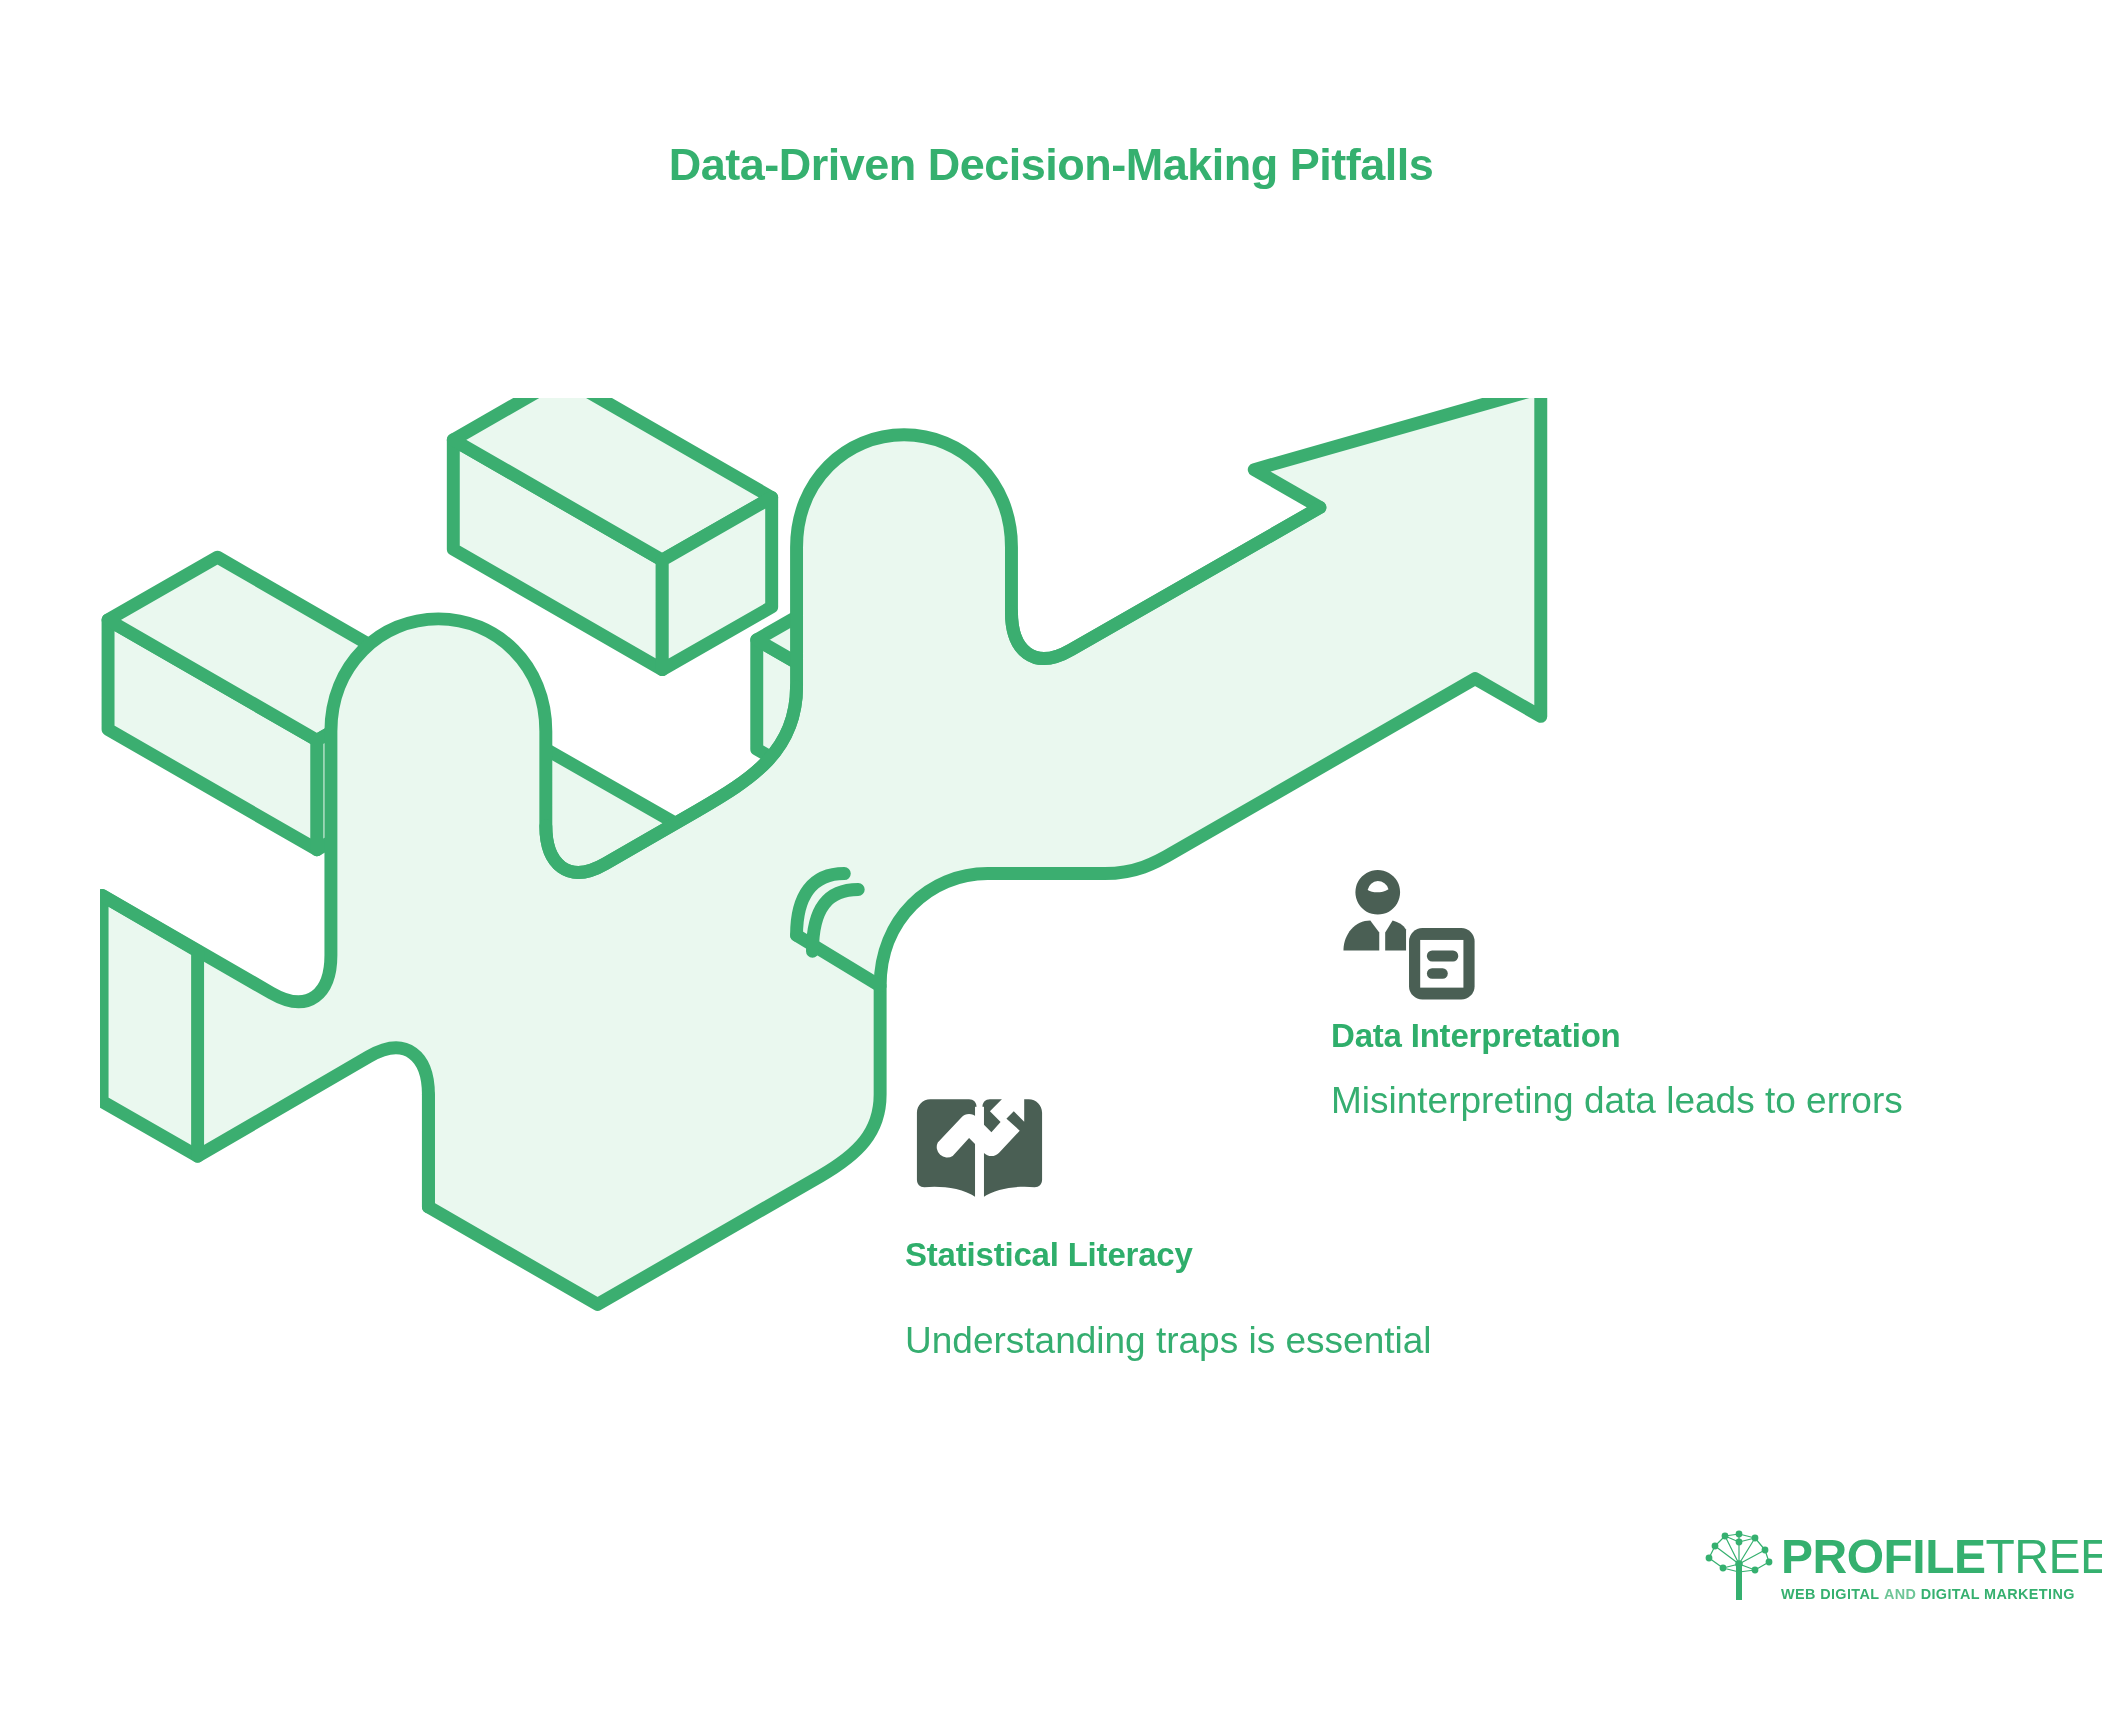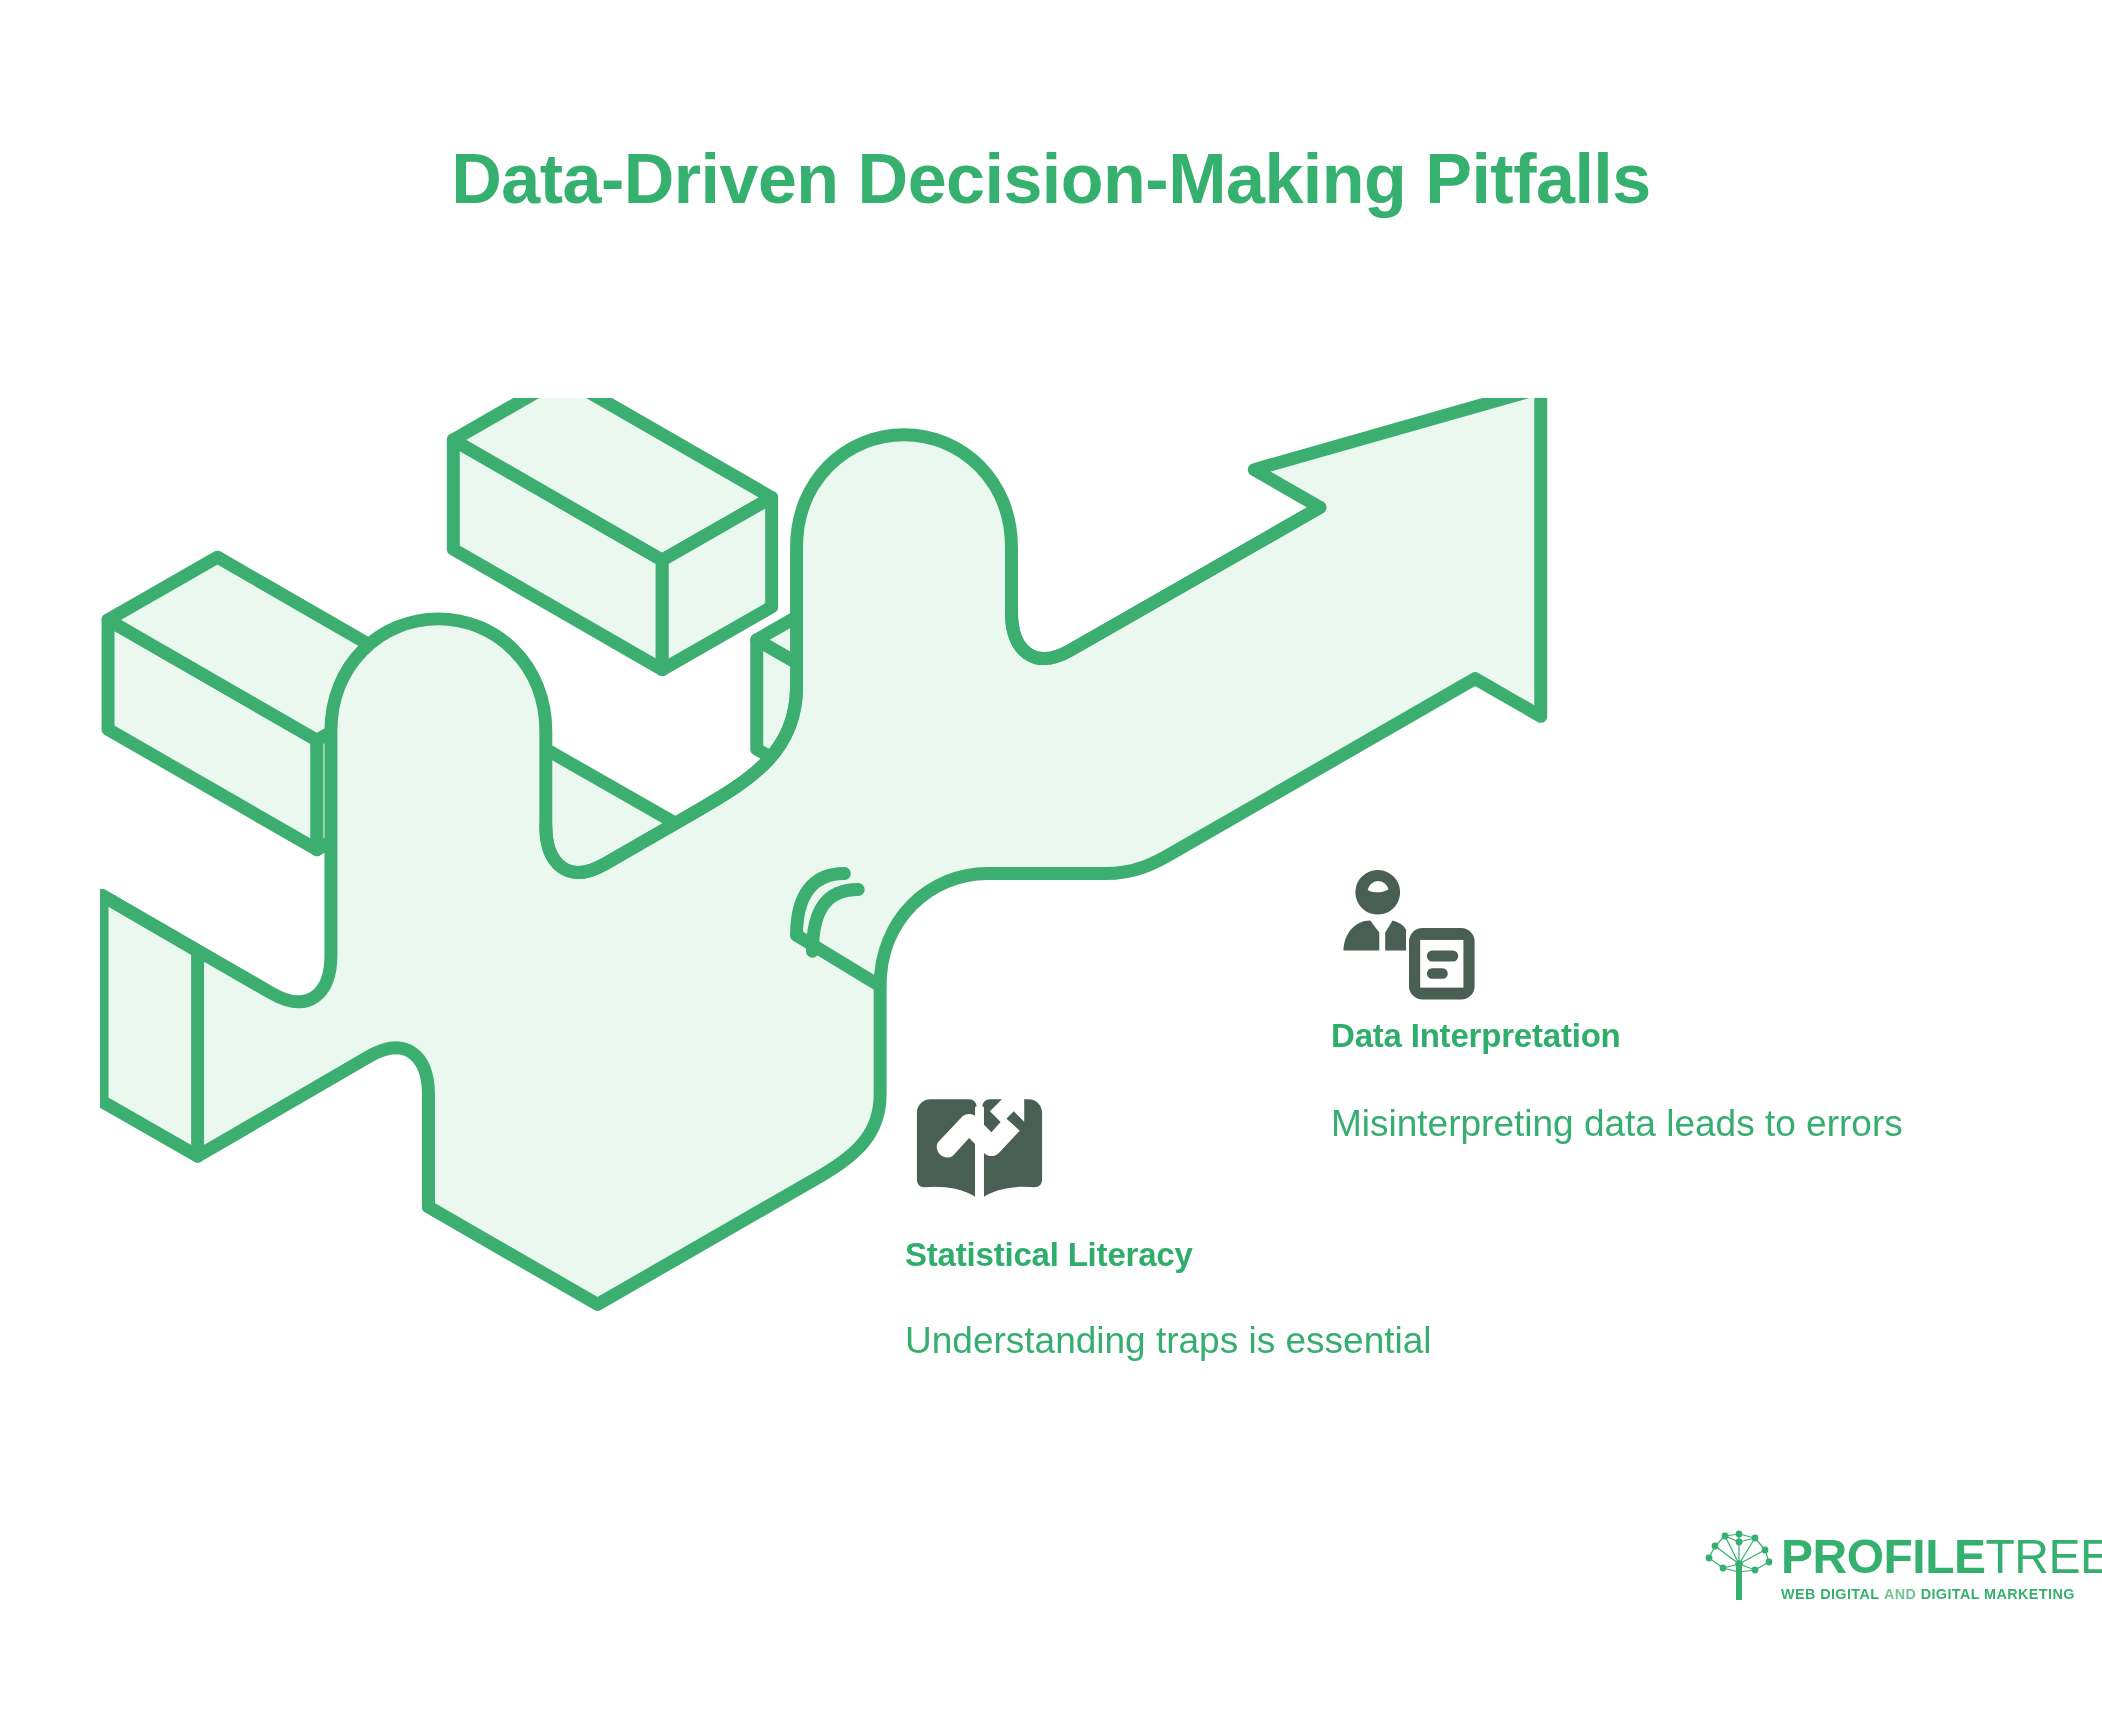--- a/index.html
+++ b/index.html
@@ -26,7 +26,7 @@
     top: 139px;
     width: 2102px;
     text-align: center;
-    font-size: 70px;
+    font-size: 45px;
     font-weight: bold;
     letter-spacing: -0.5px;
     color: #35B06F;

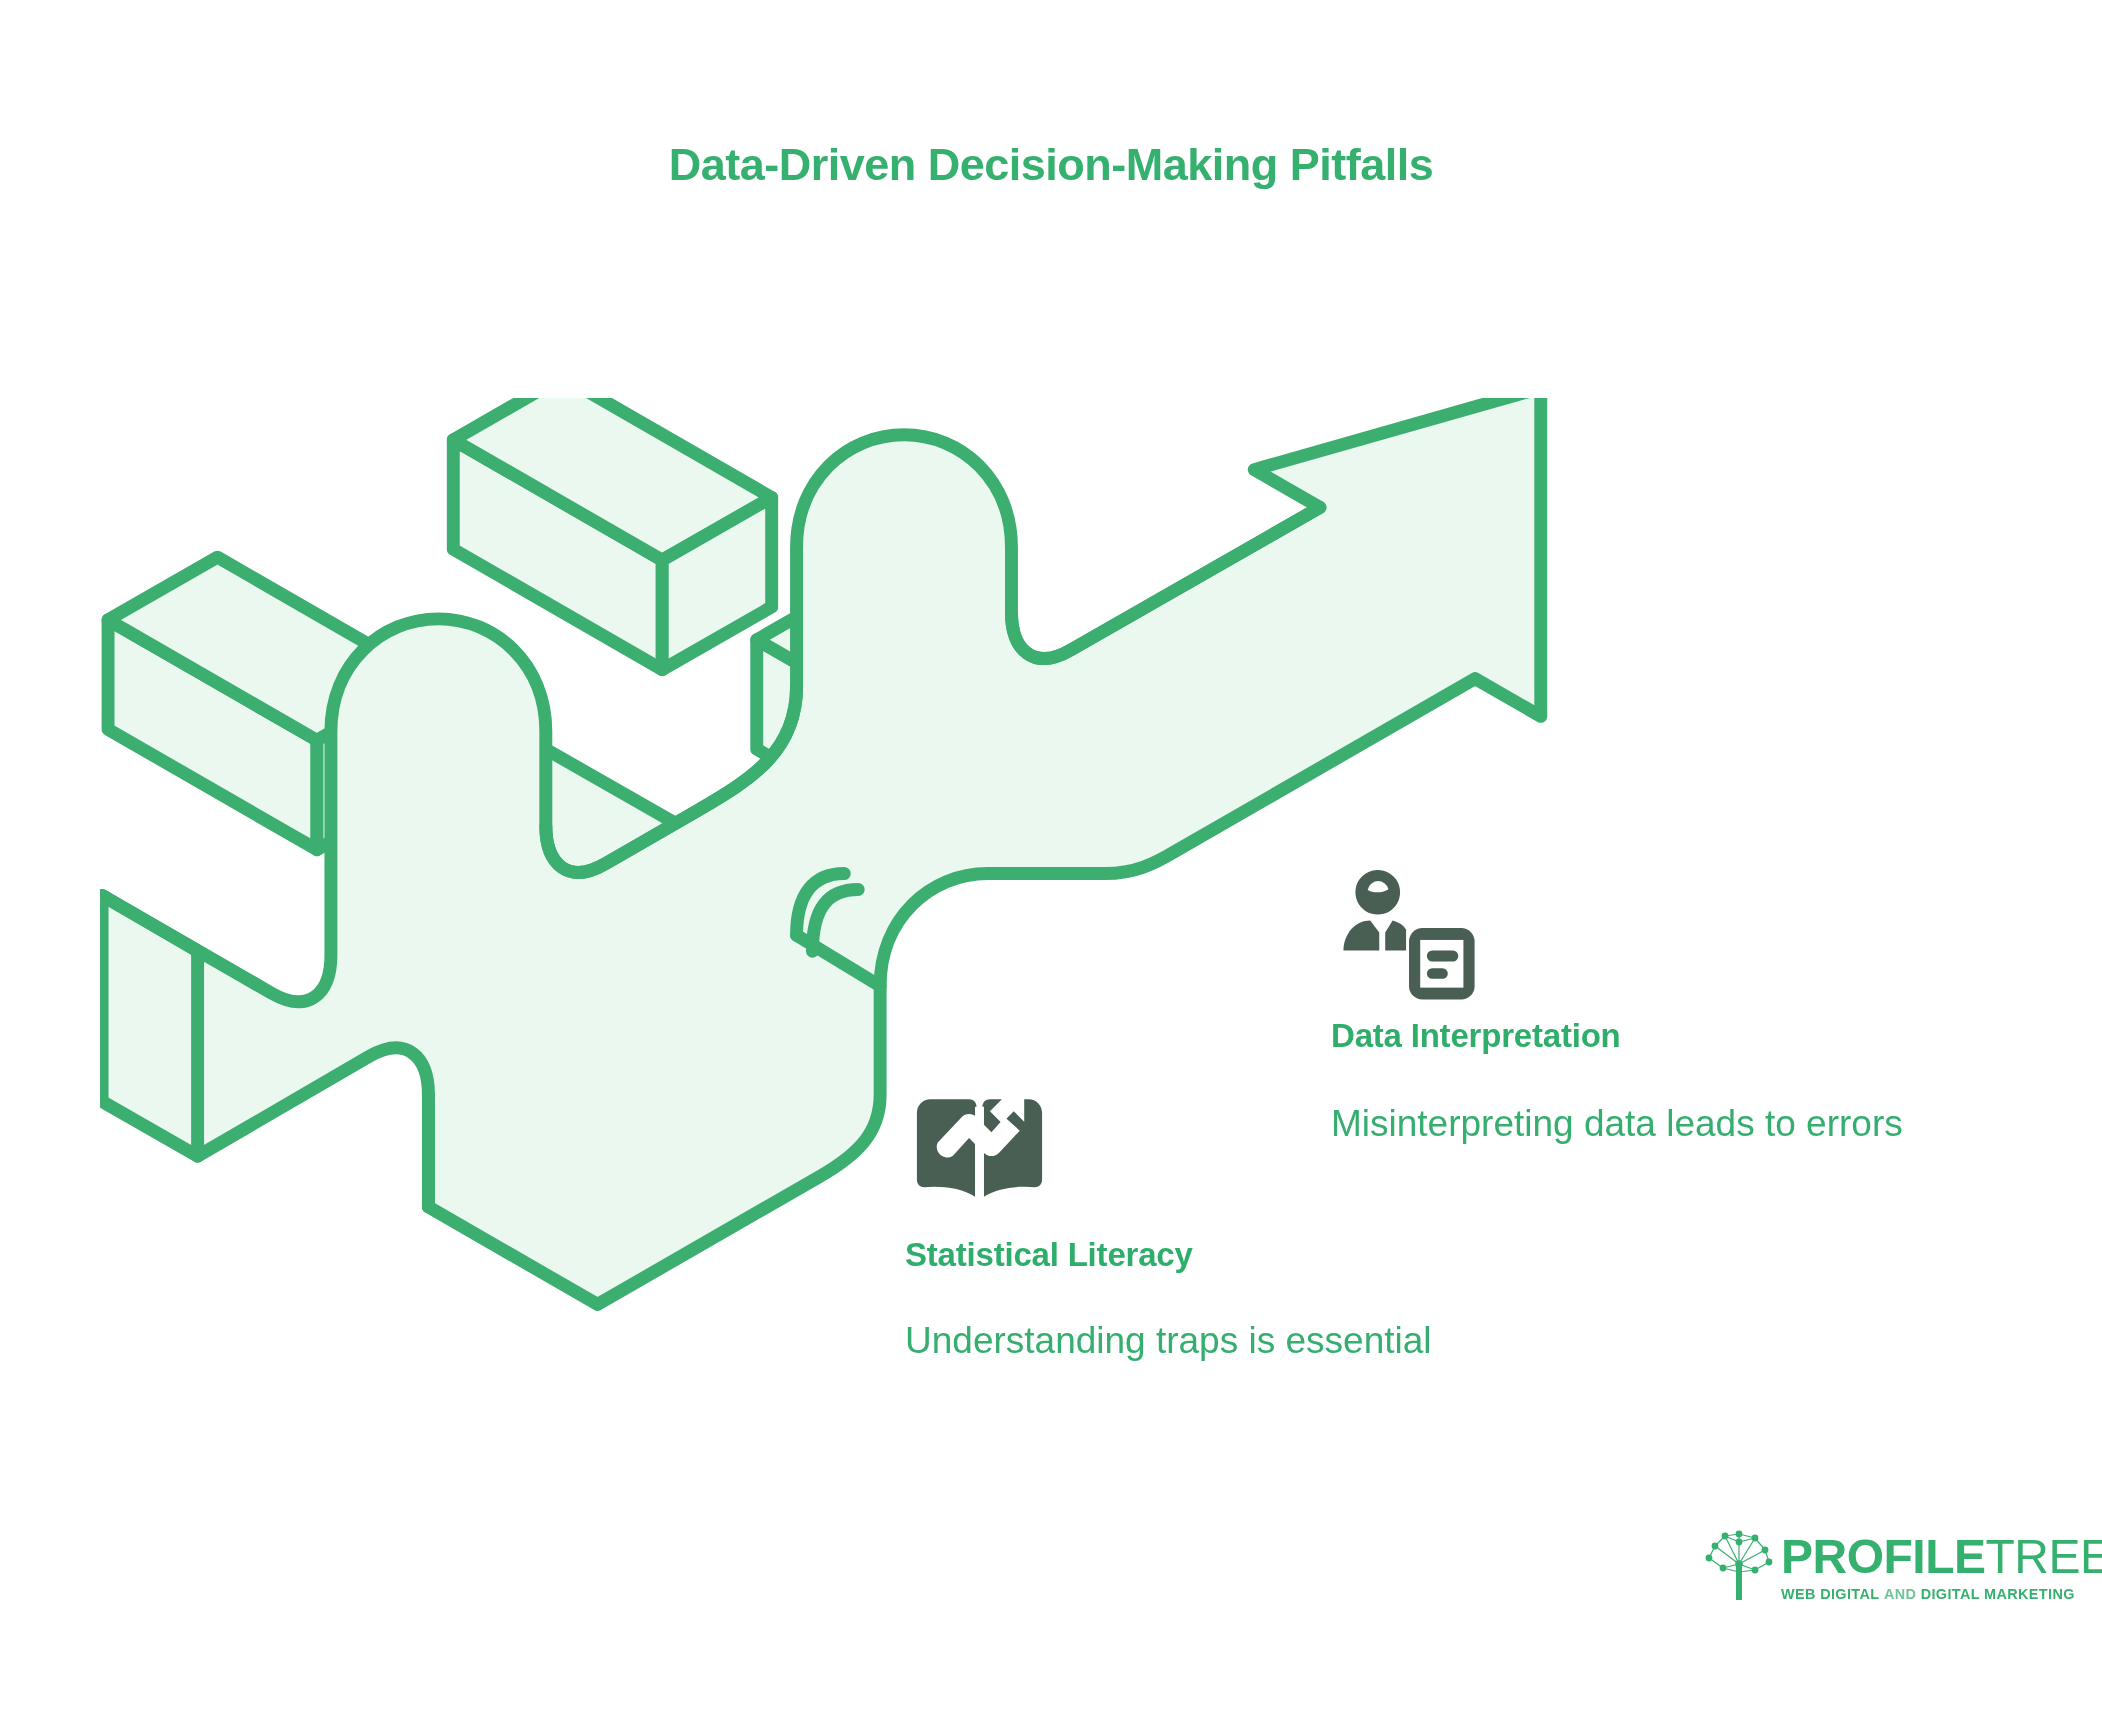--- a/index.html
+++ b/index.html
@@ -77,7 +77,7 @@
   }
 
   #callout-interpretation .callout-icon { margin-left: 8px; }
-  #callout-interpretation .callout-body { margin-top: 44px; }
+  #callout-interpretation .callout-body { margin-top: 21px; }
 
   
   #logo {

